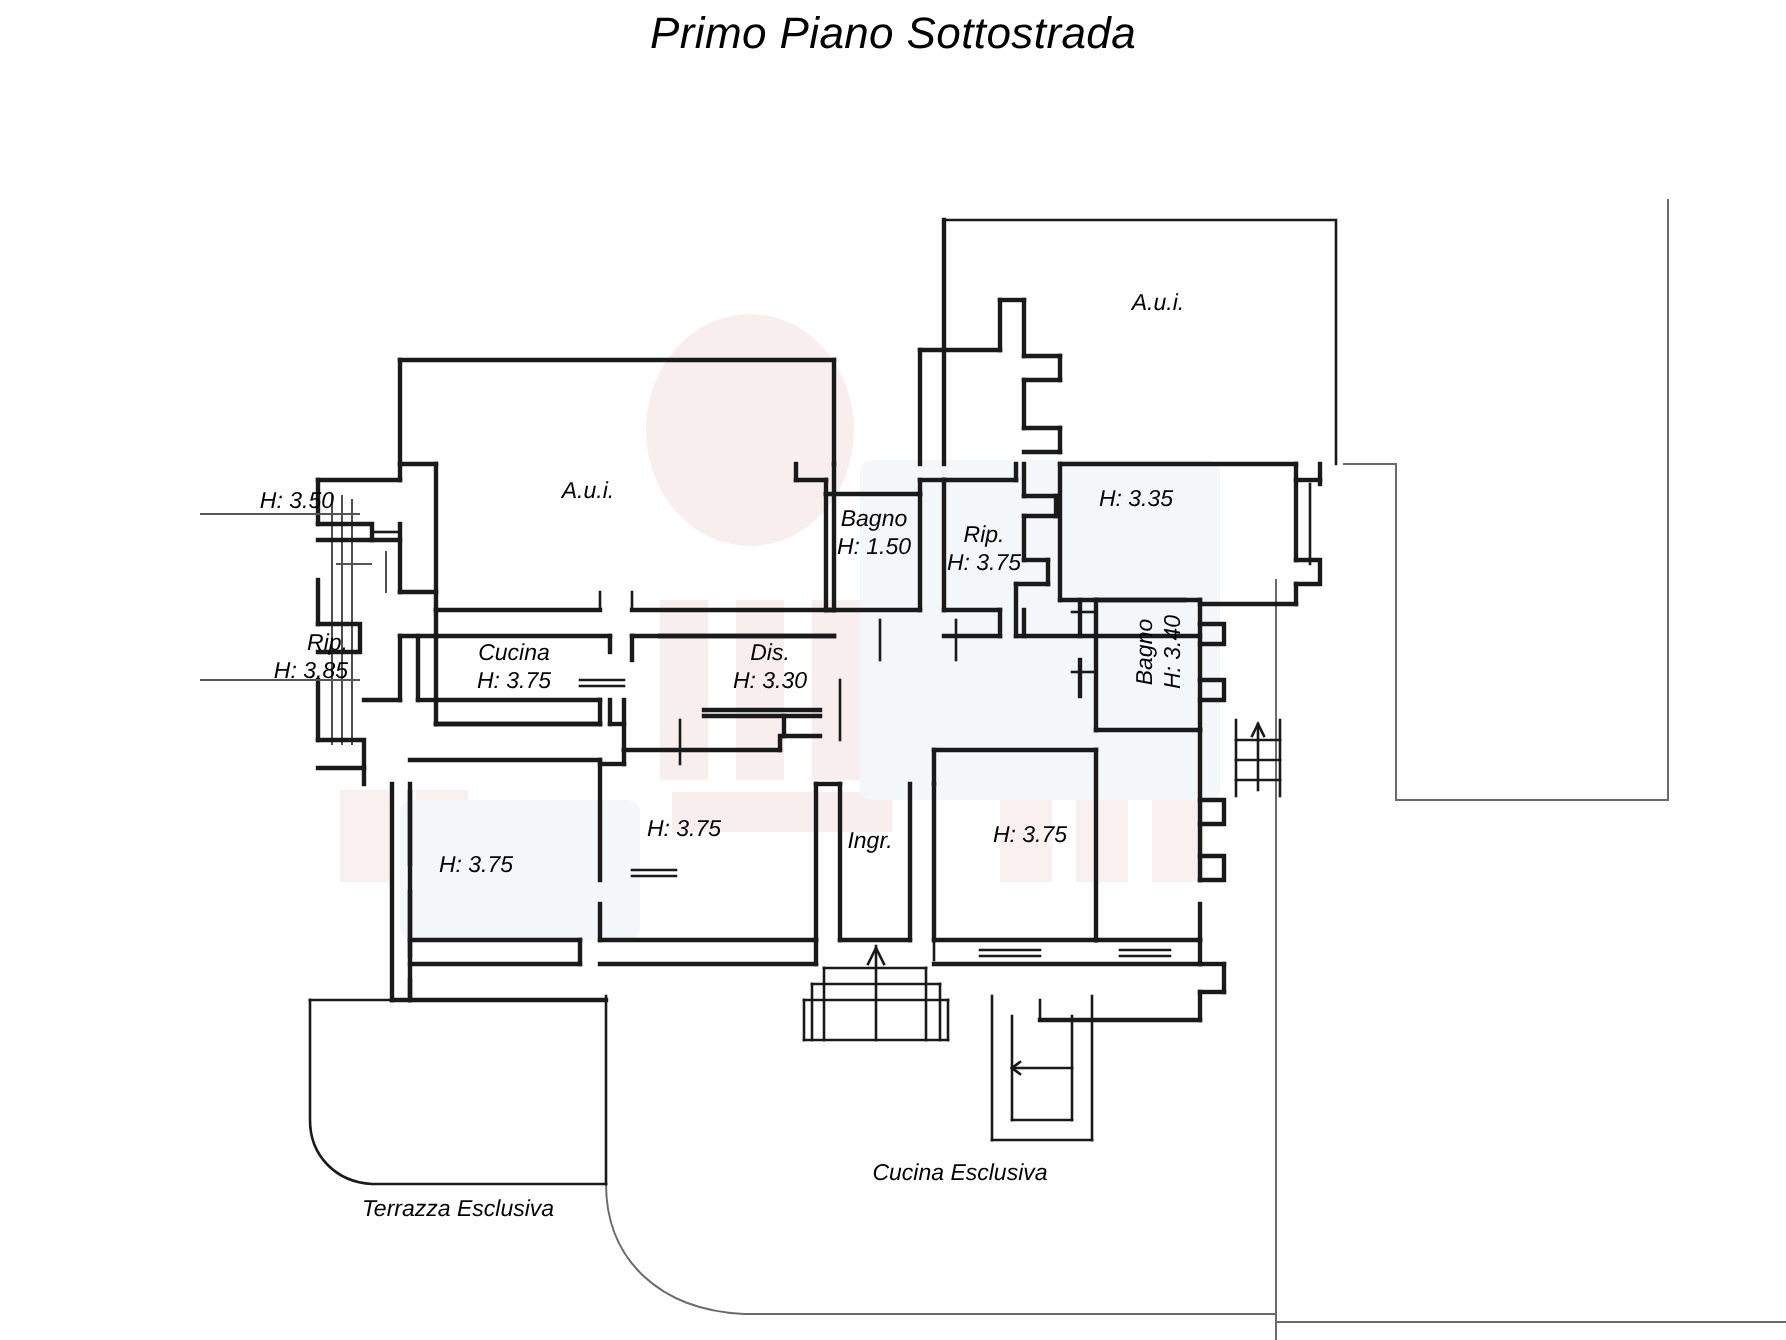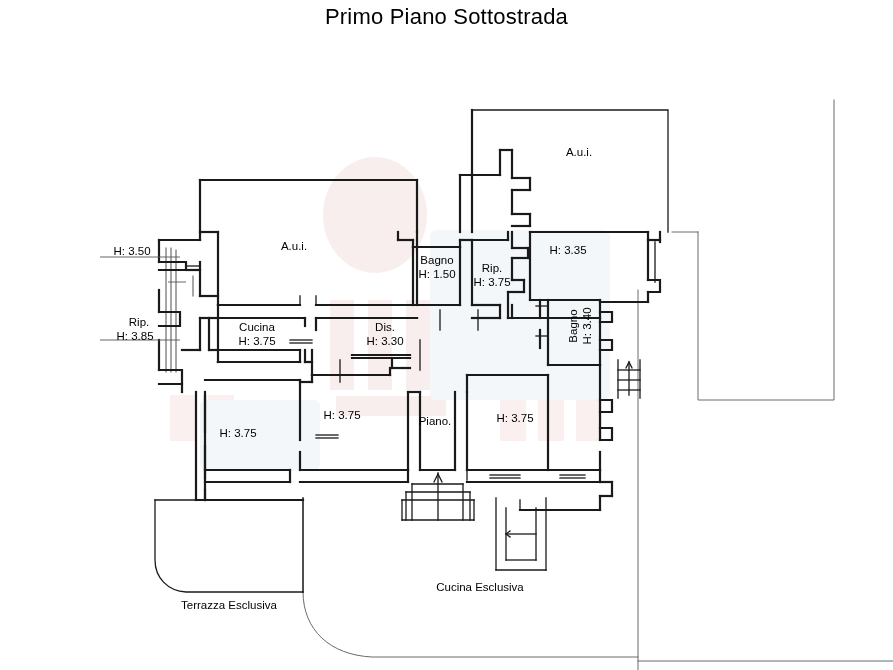--- a/index.html
+++ b/index.html
@@ -10,7 +10,7 @@
     overflow:hidden;
     position:relative;
   }
-  #sheet{position:relative;width:825px;height:670px;background:#fff;}
+  #sheet{position:relative;width:825px;height:670px;background:#fff;font-style:italic;}
 
   #plan-title{
     position:absolute;left:0;top:4px;width:893px;

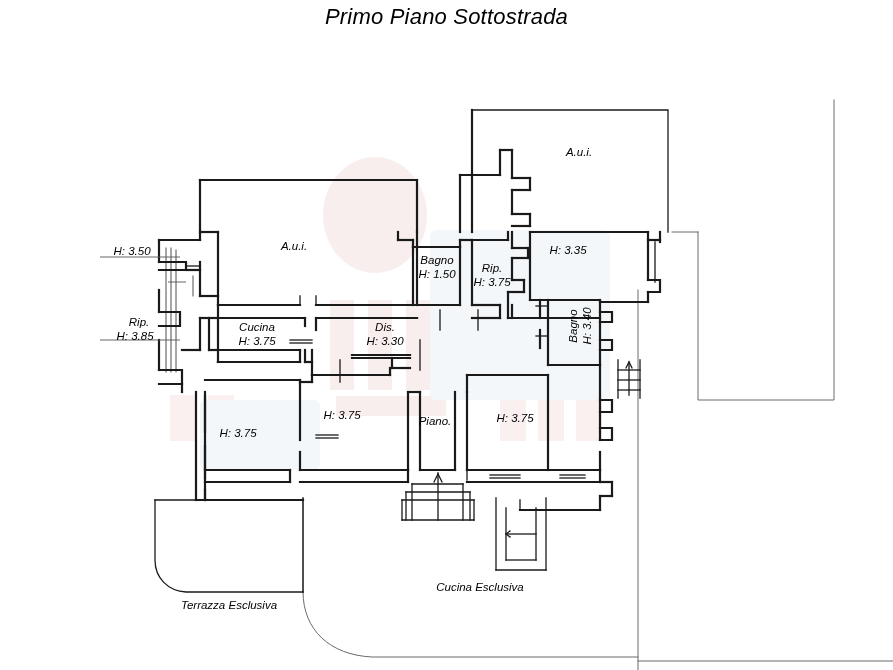--- a/index.html
+++ b/index.html
@@ -33,7 +33,7 @@
     text-align:center;
   }
   .lbl.two{line-height:14px;}
-  .lbl.left{text-align:center;}
+  .lbl.left{text-align:right;}
   .lbl.rot{
     transform-origin:center center;
     transform:rotate(-90deg);

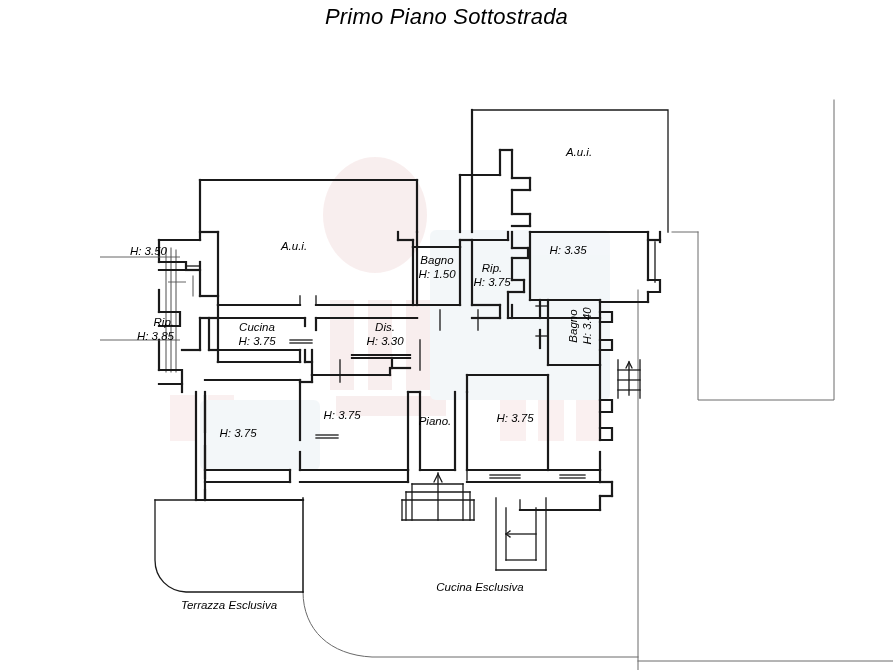--- a/index.html
+++ b/index.html
@@ -414,7 +414,7 @@
   </div>
 
   <div class="lbl" style="left:404px;top:415px;width:62px;">
-    <span>Piano.</span>
+    <span>Ingr.</span>
   </div>
 
   <div class="lbl" style="left:480px;top:412px;width:70px;">

